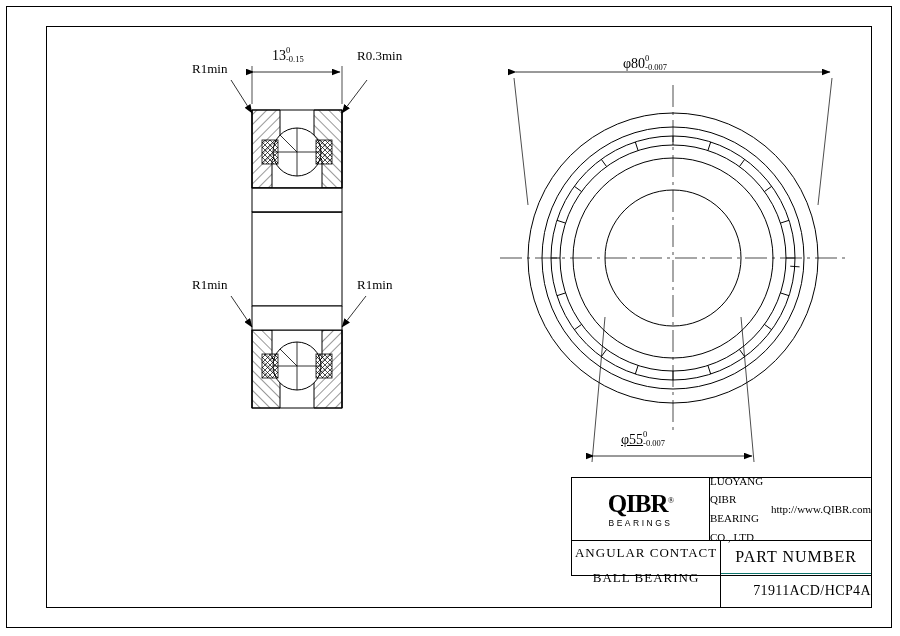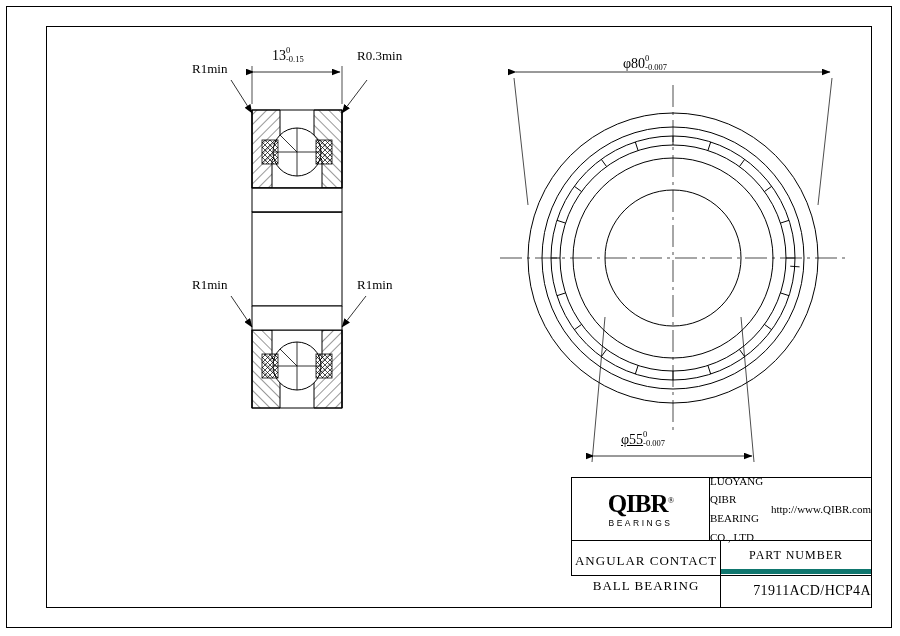--- a/index.html
+++ b/index.html
@@ -119,7 +119,6 @@
     display: flex;
     flex-direction: column;
     align-items: center;
-    justify-content: center;
     font-size: 13px;
     line-height: 1.9;
     letter-spacing: 1px;

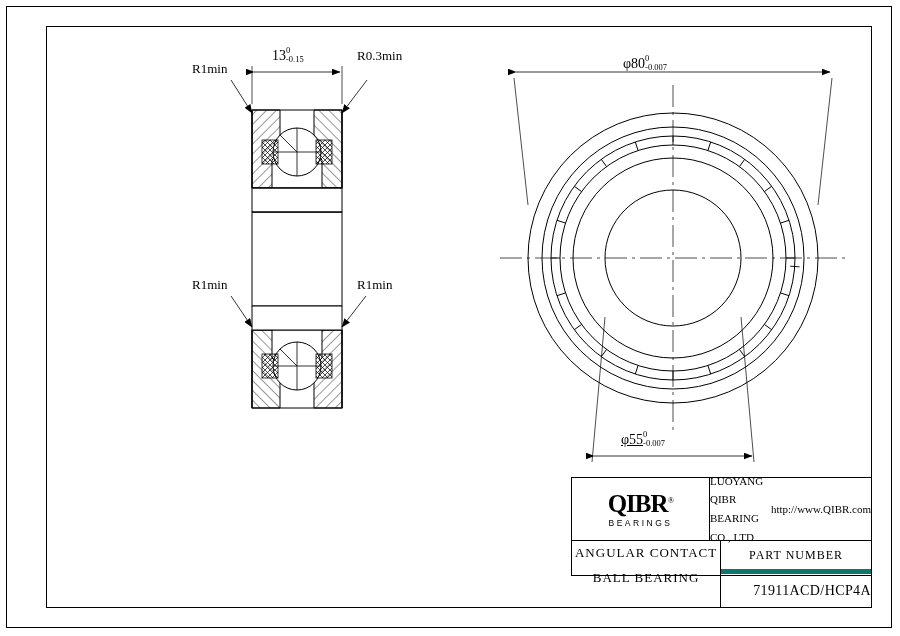--- a/index.html
+++ b/index.html
@@ -134,9 +134,9 @@
     display: flex;
     align-items: center;
     justify-content: center;
-    font-size: 12px;
+    font-size: 16px;
     letter-spacing: 1px;
-    border-bottom: 5px solid #0f766e;
+    border-bottom: 1px solid #0f766e;
     box-sizing: border-box;
   }
   .tb-part-value {

